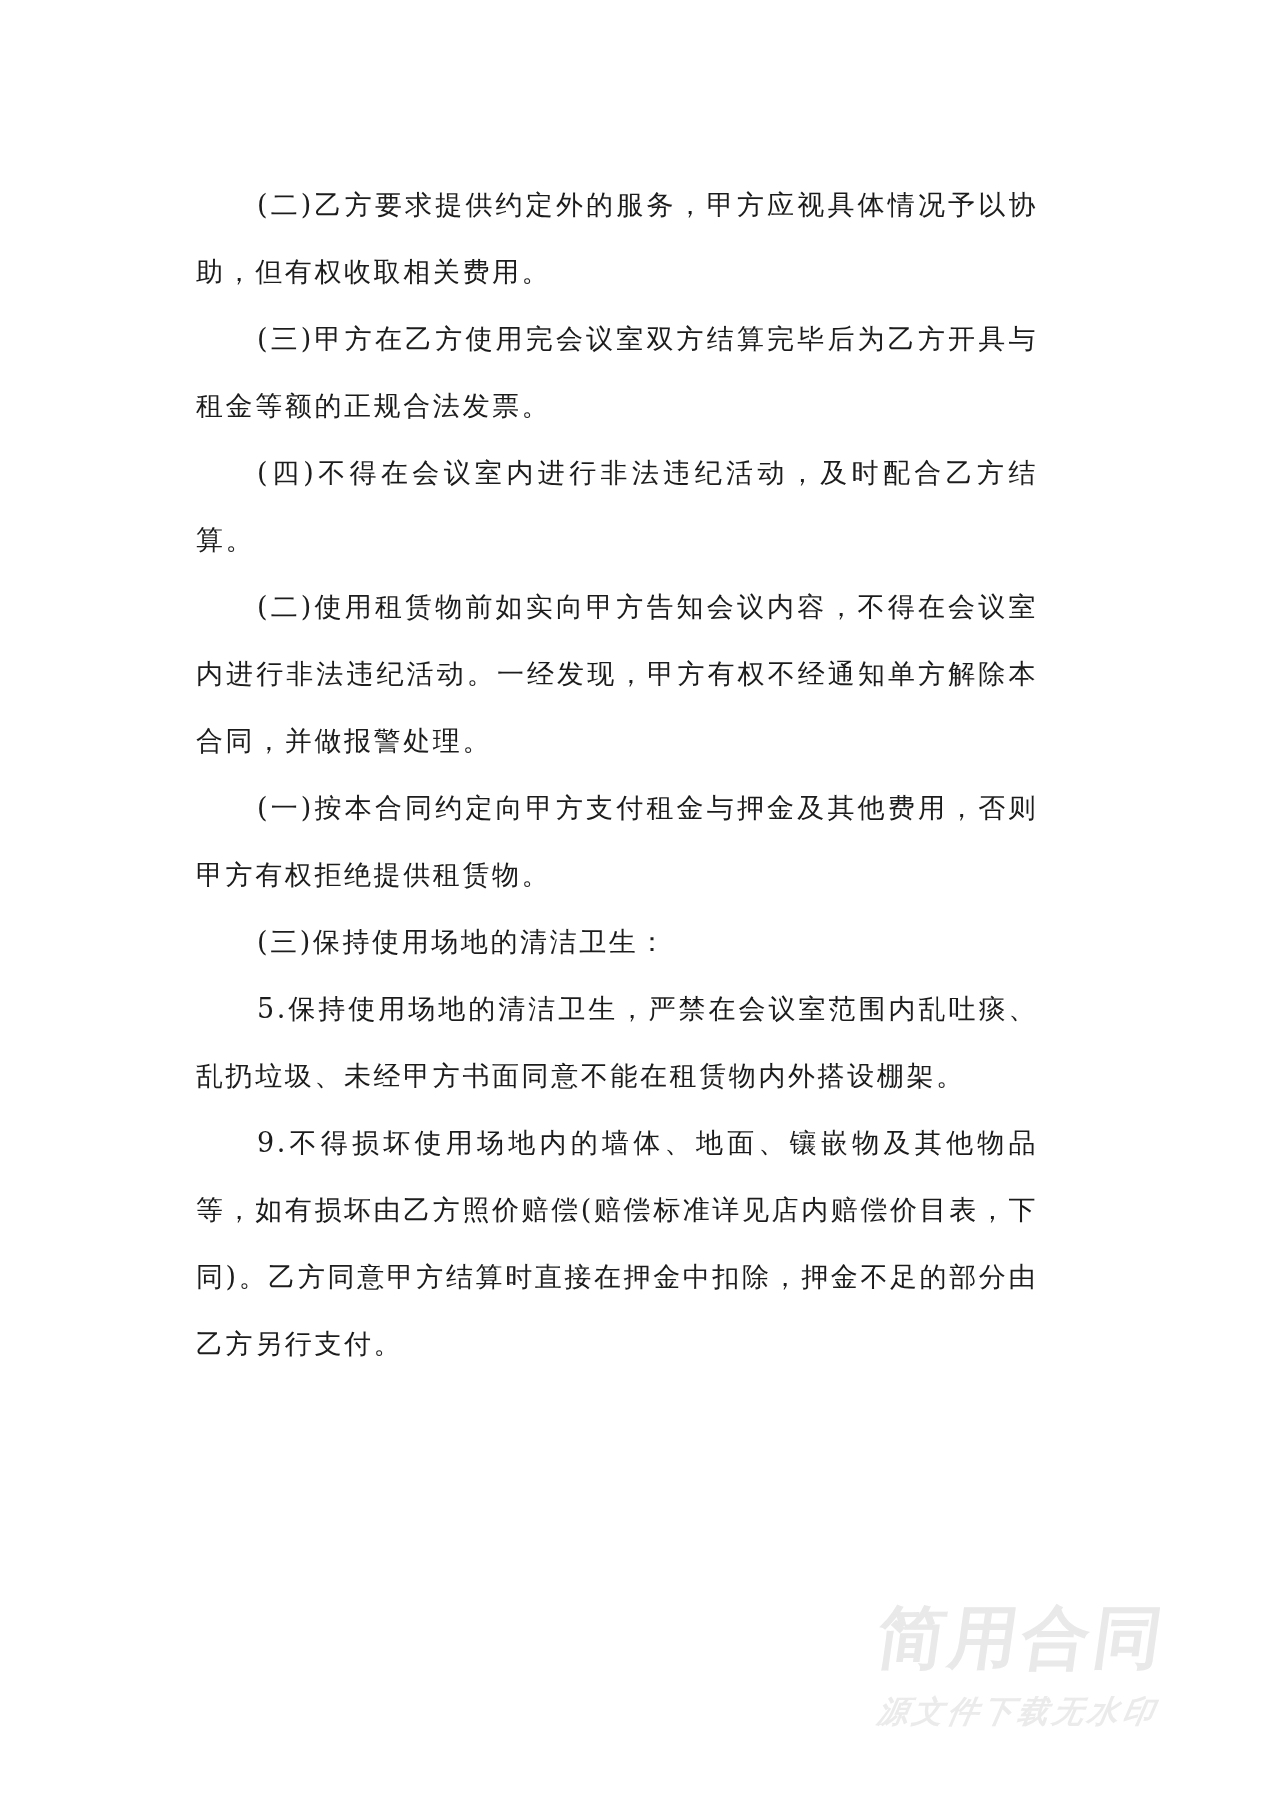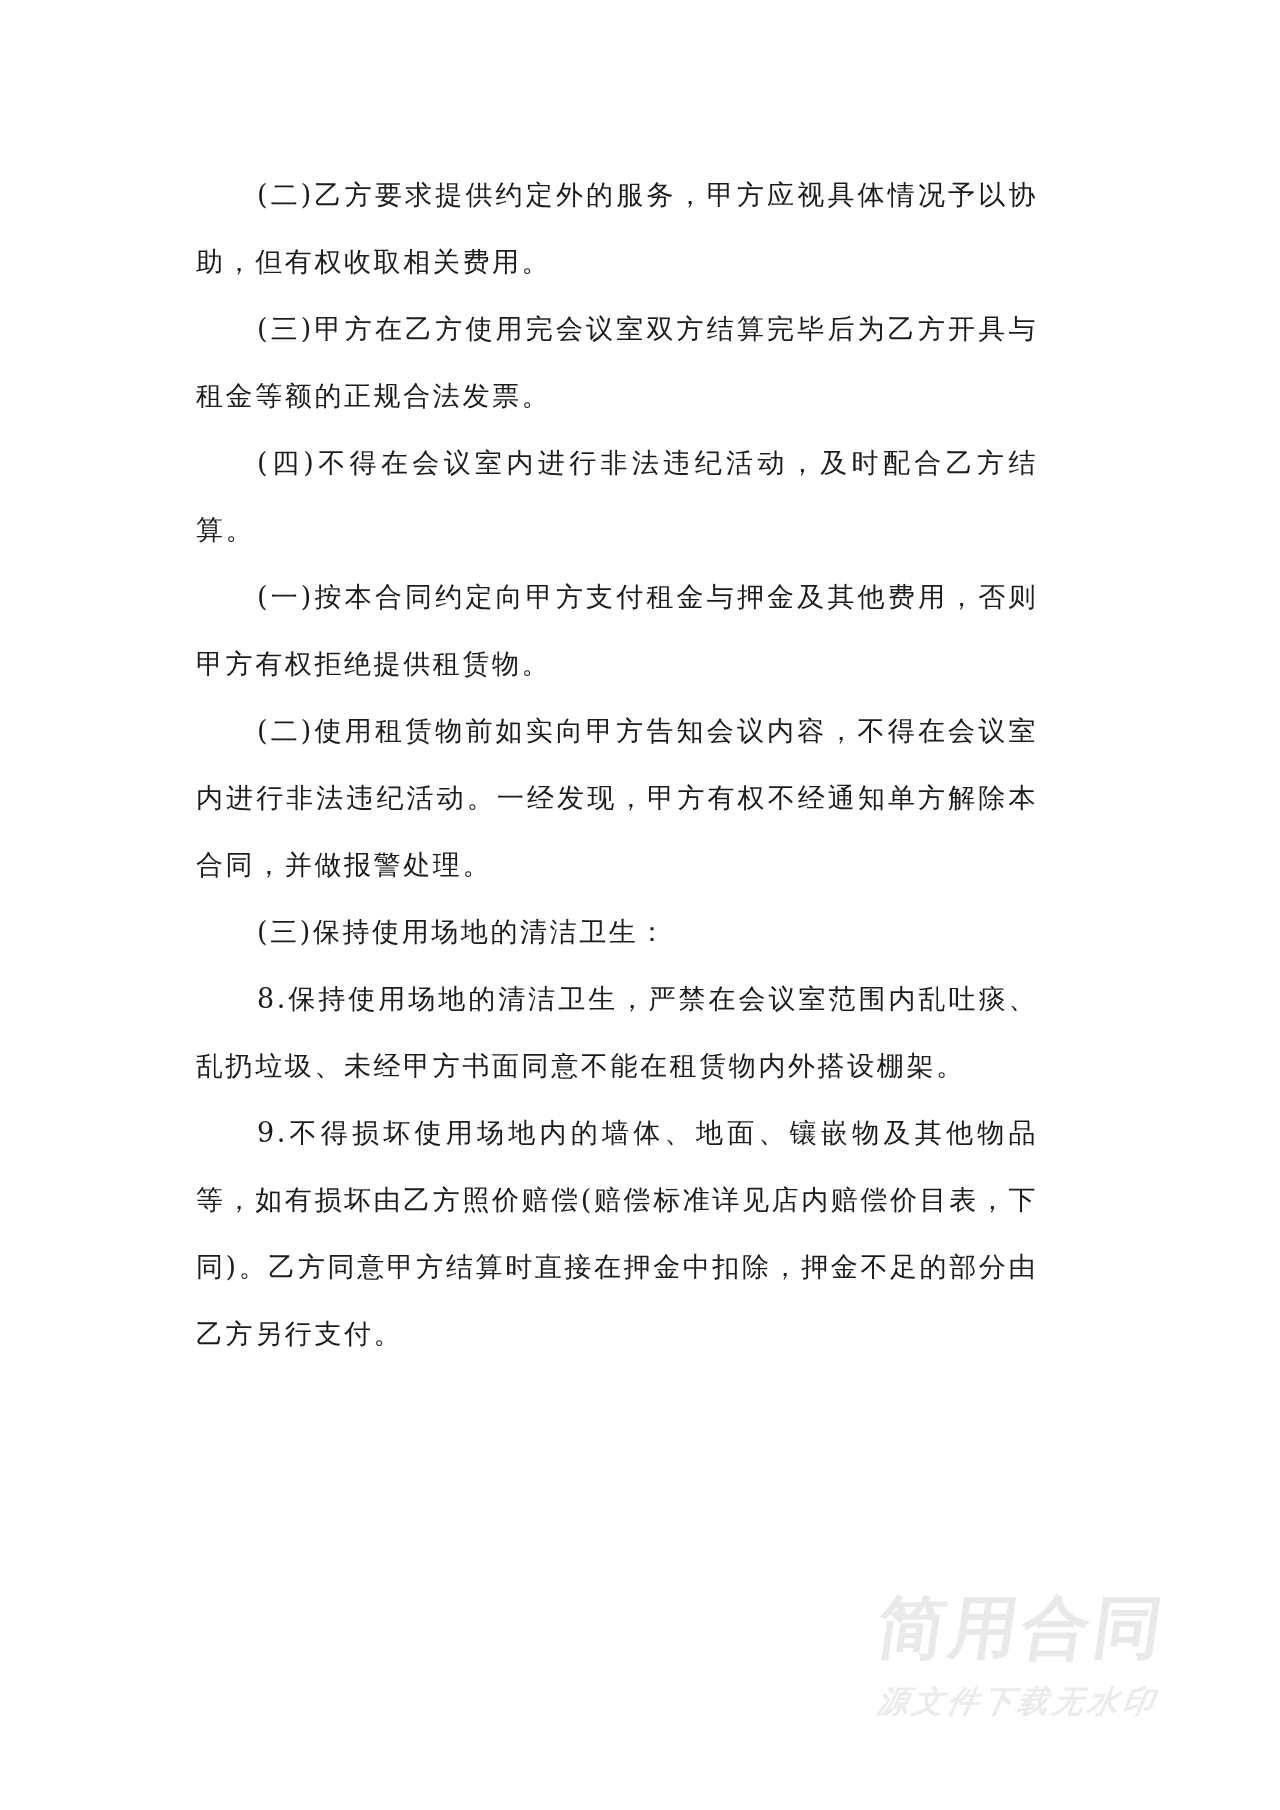--- a/index.html
+++ b/index.html
@@ -18,7 +18,7 @@
     .page {
       position: absolute;
       left: 0;
-      top: 6px;
+      top: 16px;
       width: 1280px;
       height: 1324px;
       background: #ffffff;

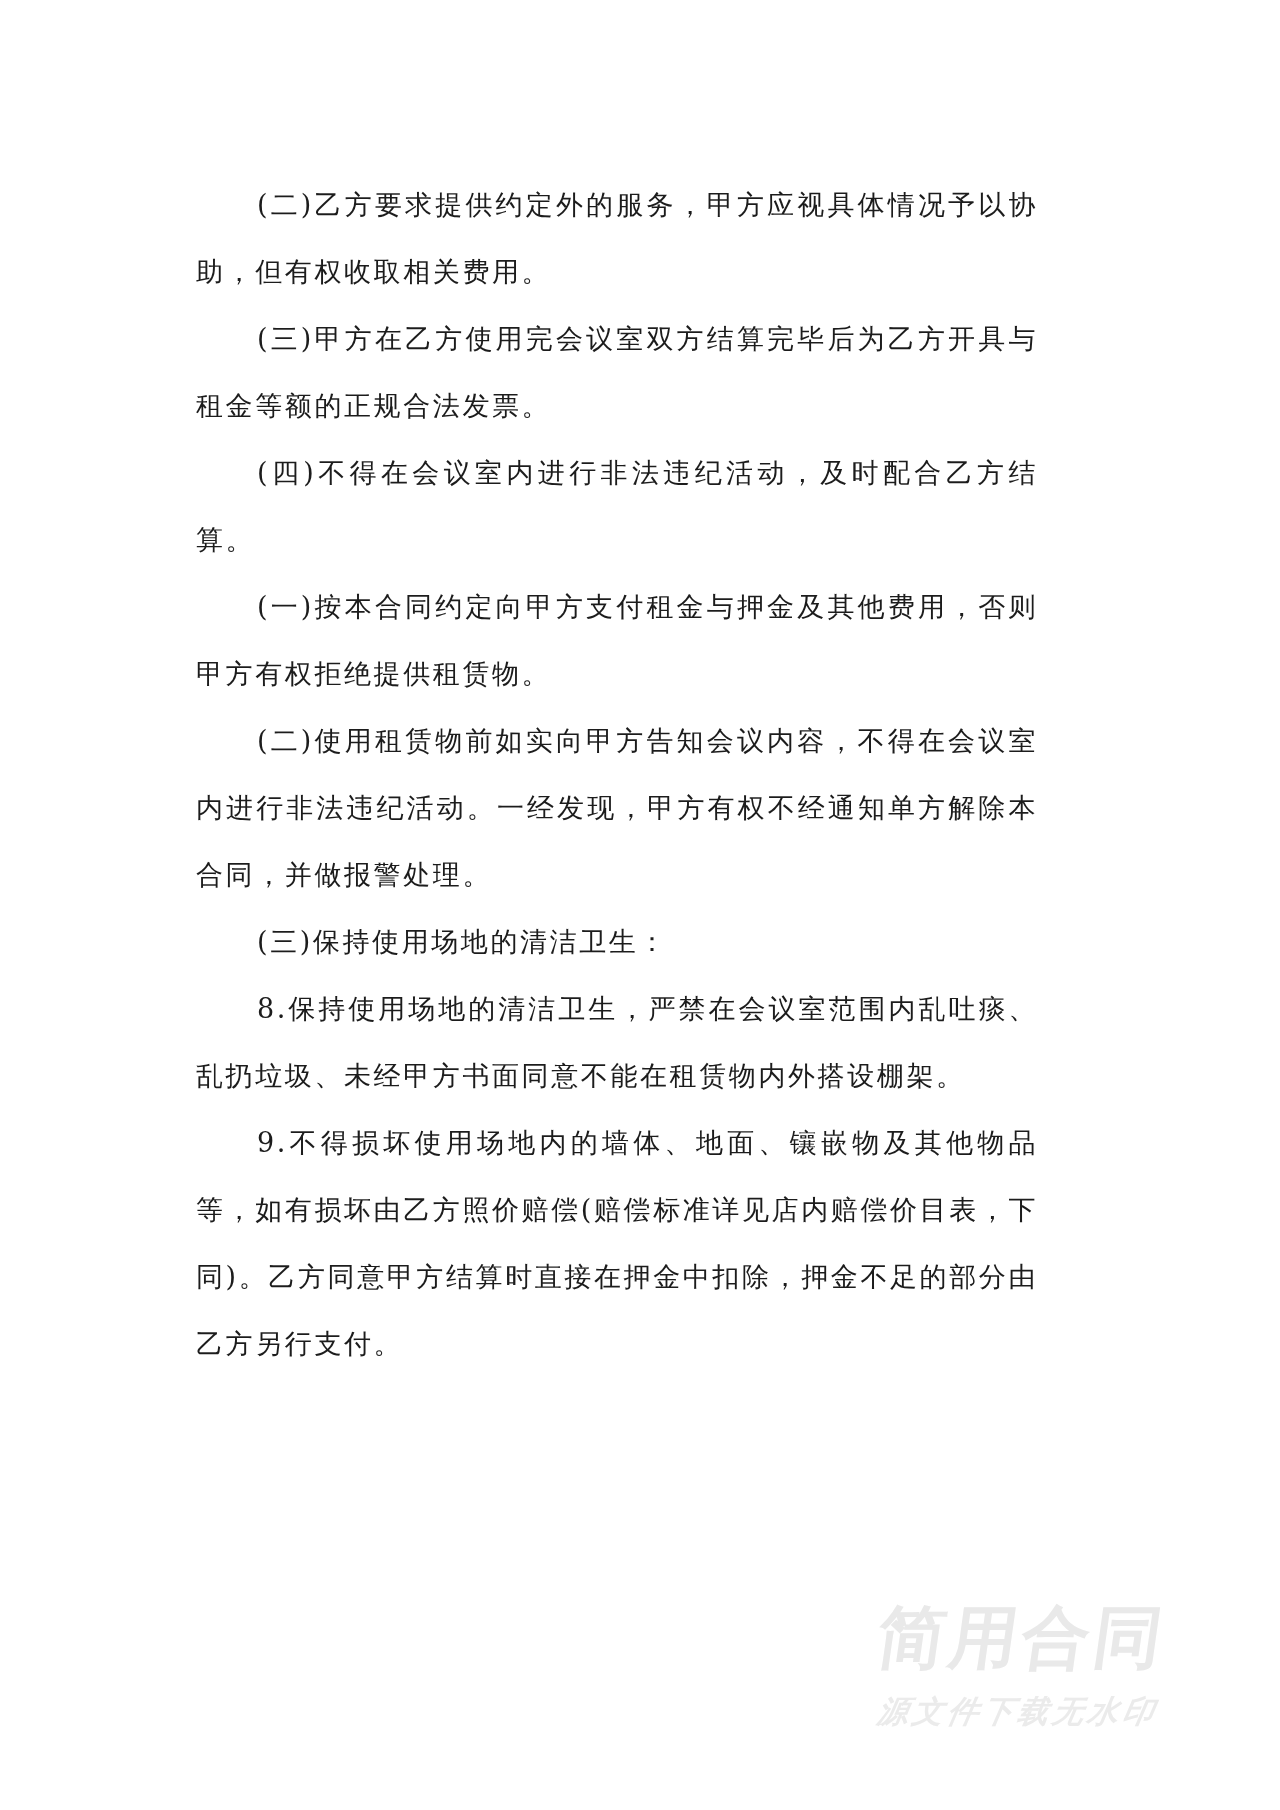--- a/index.html
+++ b/index.html
@@ -83,8 +83,8 @@
     <p class="para">(二)乙方要求提供约定外的服务，甲方应视具体情况予以协助，但有权收取相关费用。</p>
     <p class="para">(三)甲方在乙方使用完会议室双方结算完毕后为乙方开具与租金等额的正规合法发票。</p>
     <p class="para">(四)不得在会议室内进行非法违纪活动，及时配合乙方结算。</p>
+    <p class="para">(二)使用租赁物前如实向甲方告知会议内容，不得在会议室内进行非法违纪活动。一经发现，甲方有权不经通知单方解除本合同，并做报警处理。</p>
     <p class="para">(一)按本合同约定向甲方支付租金与押金及其他费用，否则甲方有权拒绝提供租赁物。</p>
-    <p class="para">(二)使用租赁物前如实向甲方告知会议内容，不得在会议室内进行非法违纪活动。一经发现，甲方有权不经通知单方解除本合同，并做报警处理。</p>
     <p class="para">(三)保持使用场地的清洁卫生：</p>
     <p class="para">8.保持使用场地的清洁卫生，严禁在会议室范围内乱吐痰、乱扔垃圾、未经甲方书面同意不能在租赁物内外搭设棚架。</p>
     <p class="para">9.不得损坏使用场地内的墙体、地面、镶嵌物及其他物品等，如有损坏由乙方照价赔偿(赔偿标准详见店内赔偿价目表，下同)。乙方同意甲方结算时直接在押金中扣除，押金不足的部分由乙方另行支付。</p>

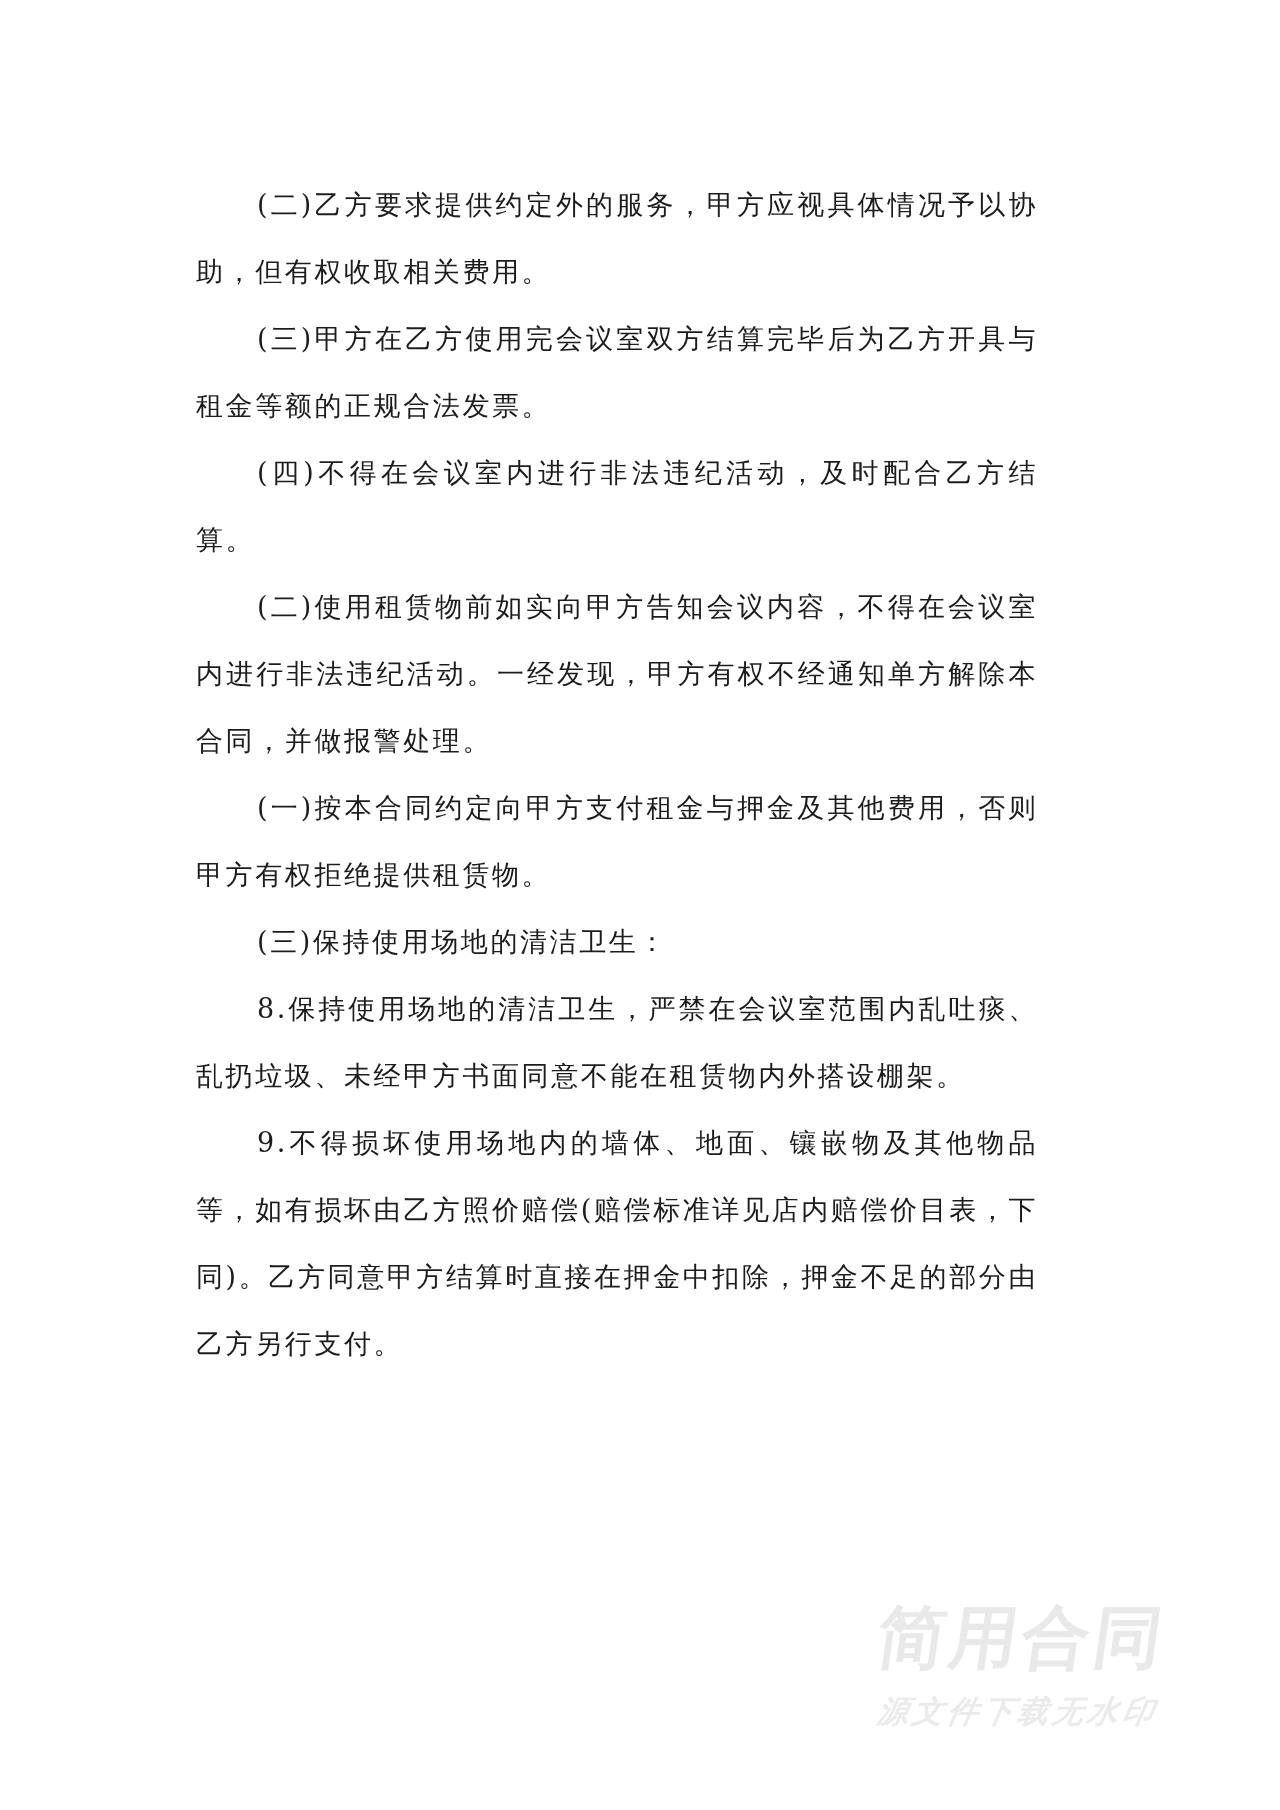--- a/index.html
+++ b/index.html
@@ -86,7 +86,7 @@
     <p class="para">(二)使用租赁物前如实向甲方告知会议内容，不得在会议室内进行非法违纪活动。一经发现，甲方有权不经通知单方解除本合同，并做报警处理。</p>
     <p class="para">(一)按本合同约定向甲方支付租金与押金及其他费用，否则甲方有权拒绝提供租赁物。</p>
     <p class="para">(三)保持使用场地的清洁卫生：</p>
-    <p class="para">8.保持使用场地的清洁卫生，严禁在会议室范围内乱吐痰、乱扔垃圾、未经甲方书面同意不能在租赁物内外搭设棚架。</p>
+    <p class="para">5.保持使用场地的清洁卫生，严禁在会议室范围内乱吐痰、乱扔垃圾、未经甲方书面同意不能在租赁物内外搭设棚架。</p>
     <p class="para">9.不得损坏使用场地内的墙体、地面、镶嵌物及其他物品等，如有损坏由乙方照价赔偿(赔偿标准详见店内赔偿价目表，下同)。乙方同意甲方结算时直接在押金中扣除，押金不足的部分由乙方另行支付。</p>
   </div>
 

